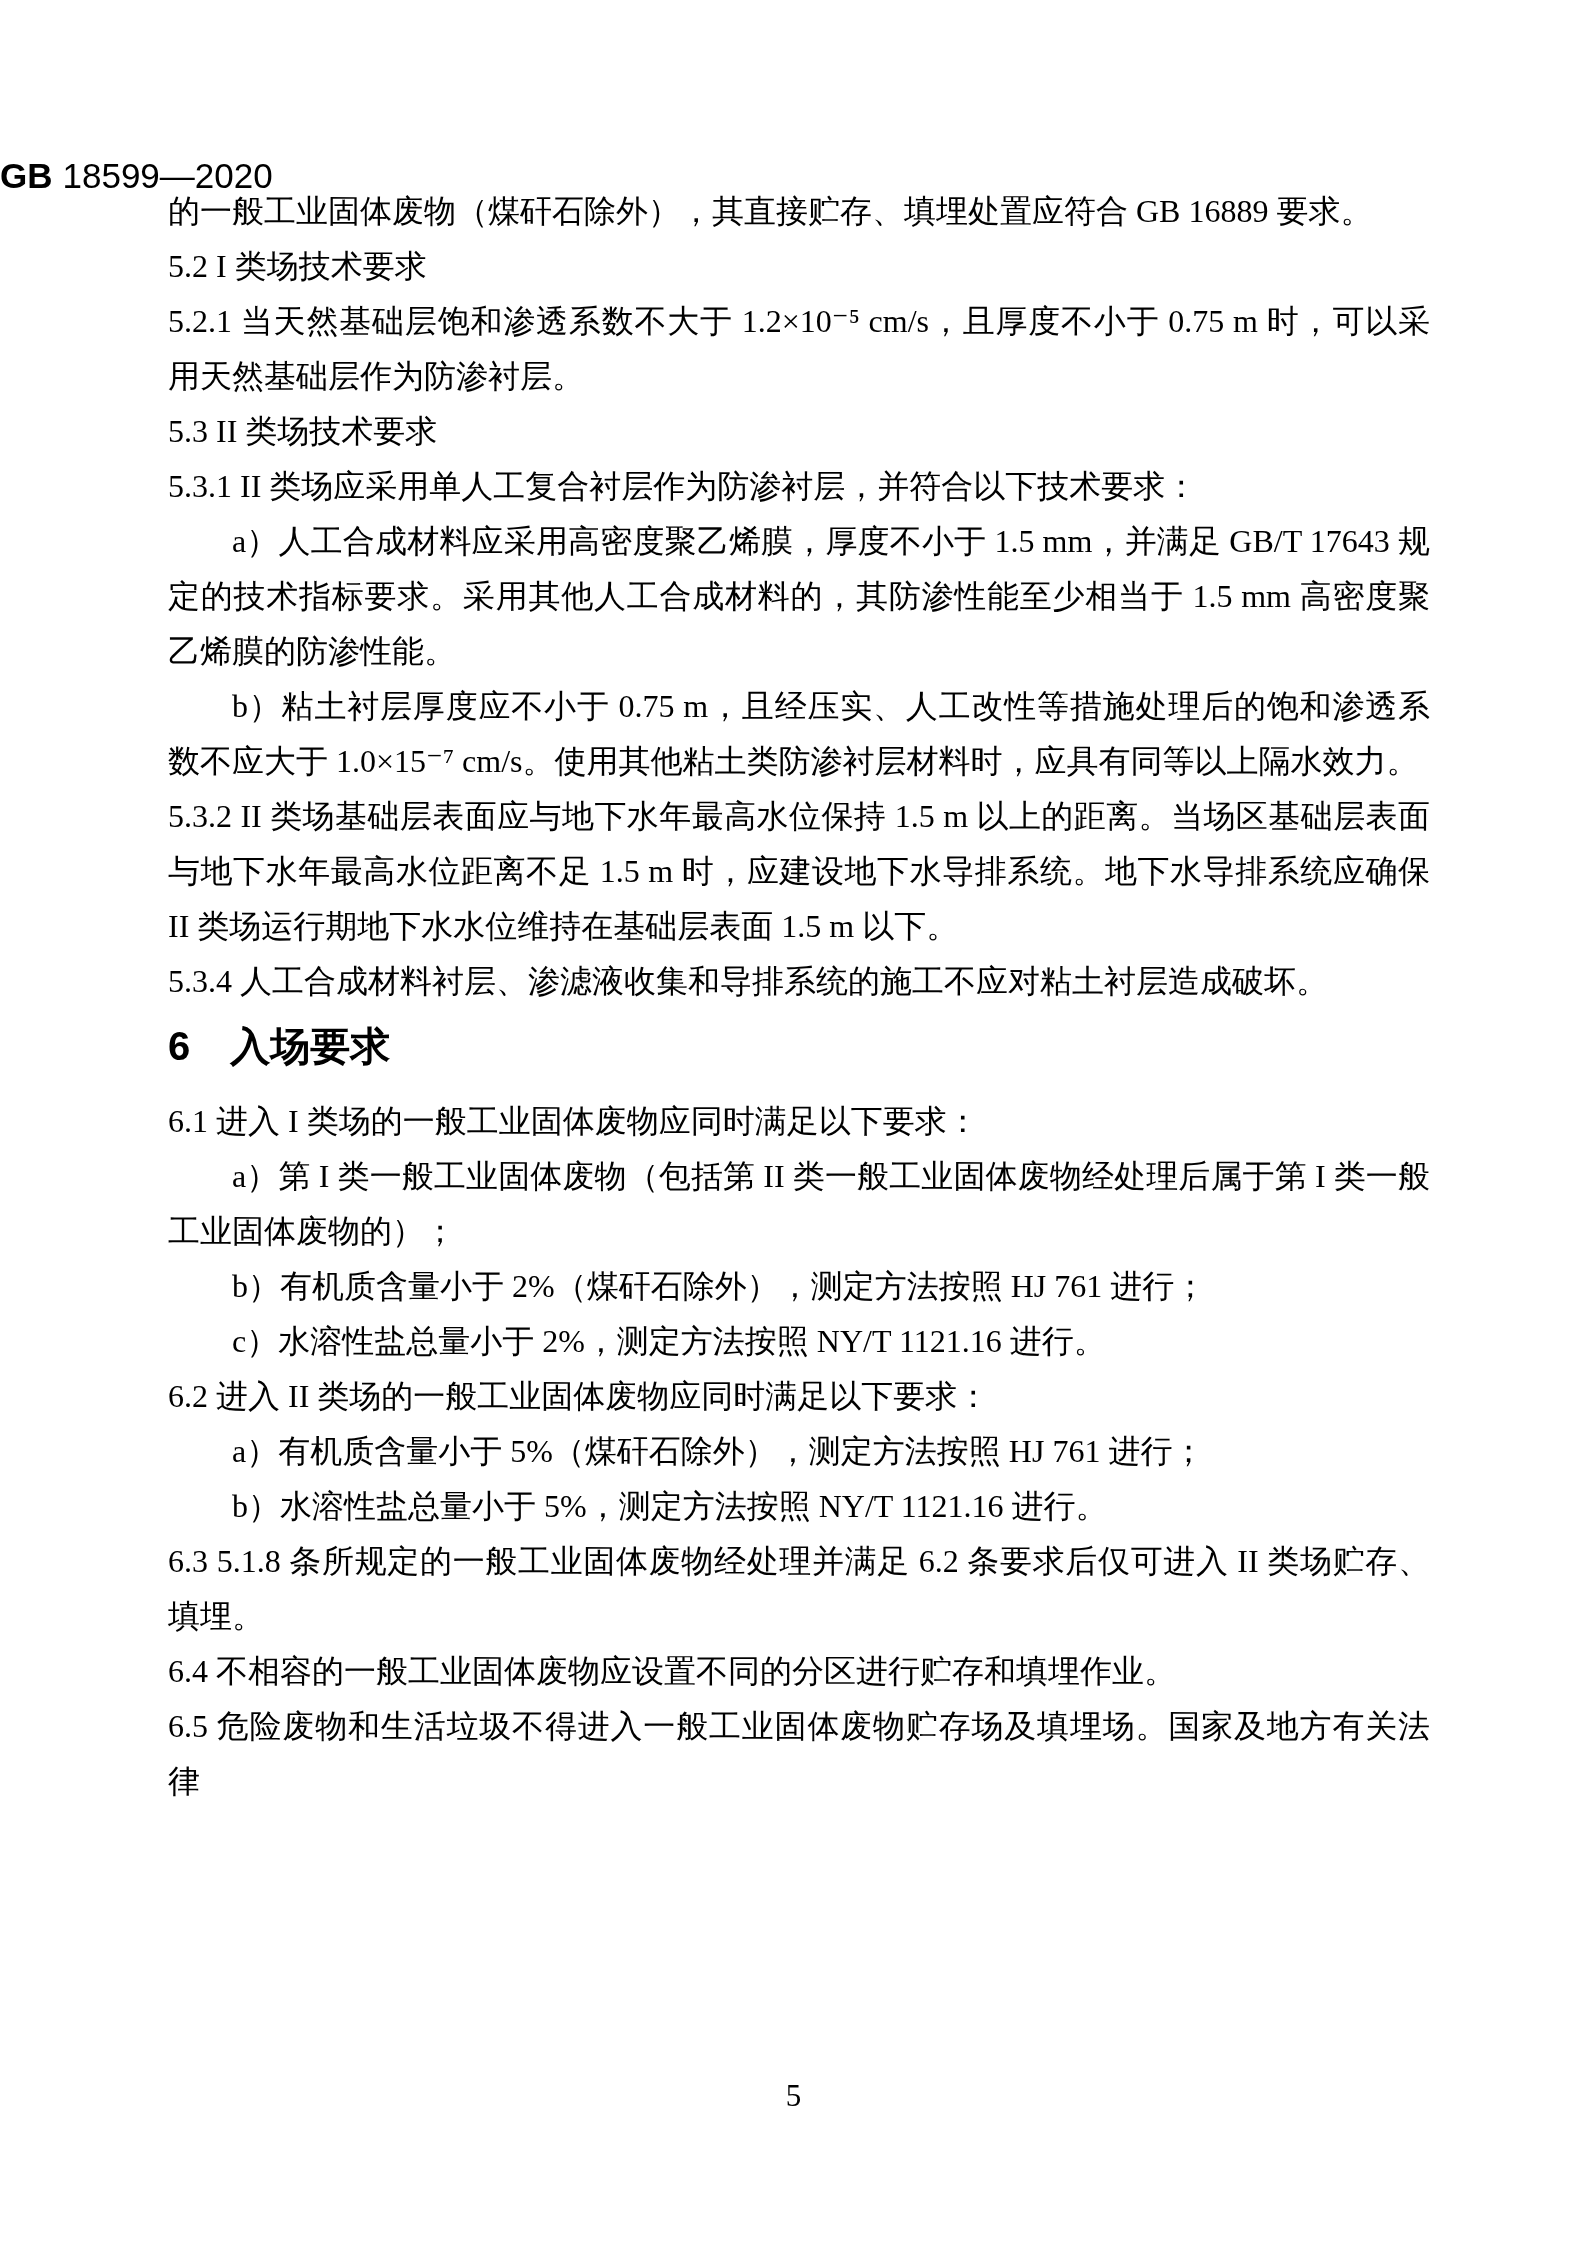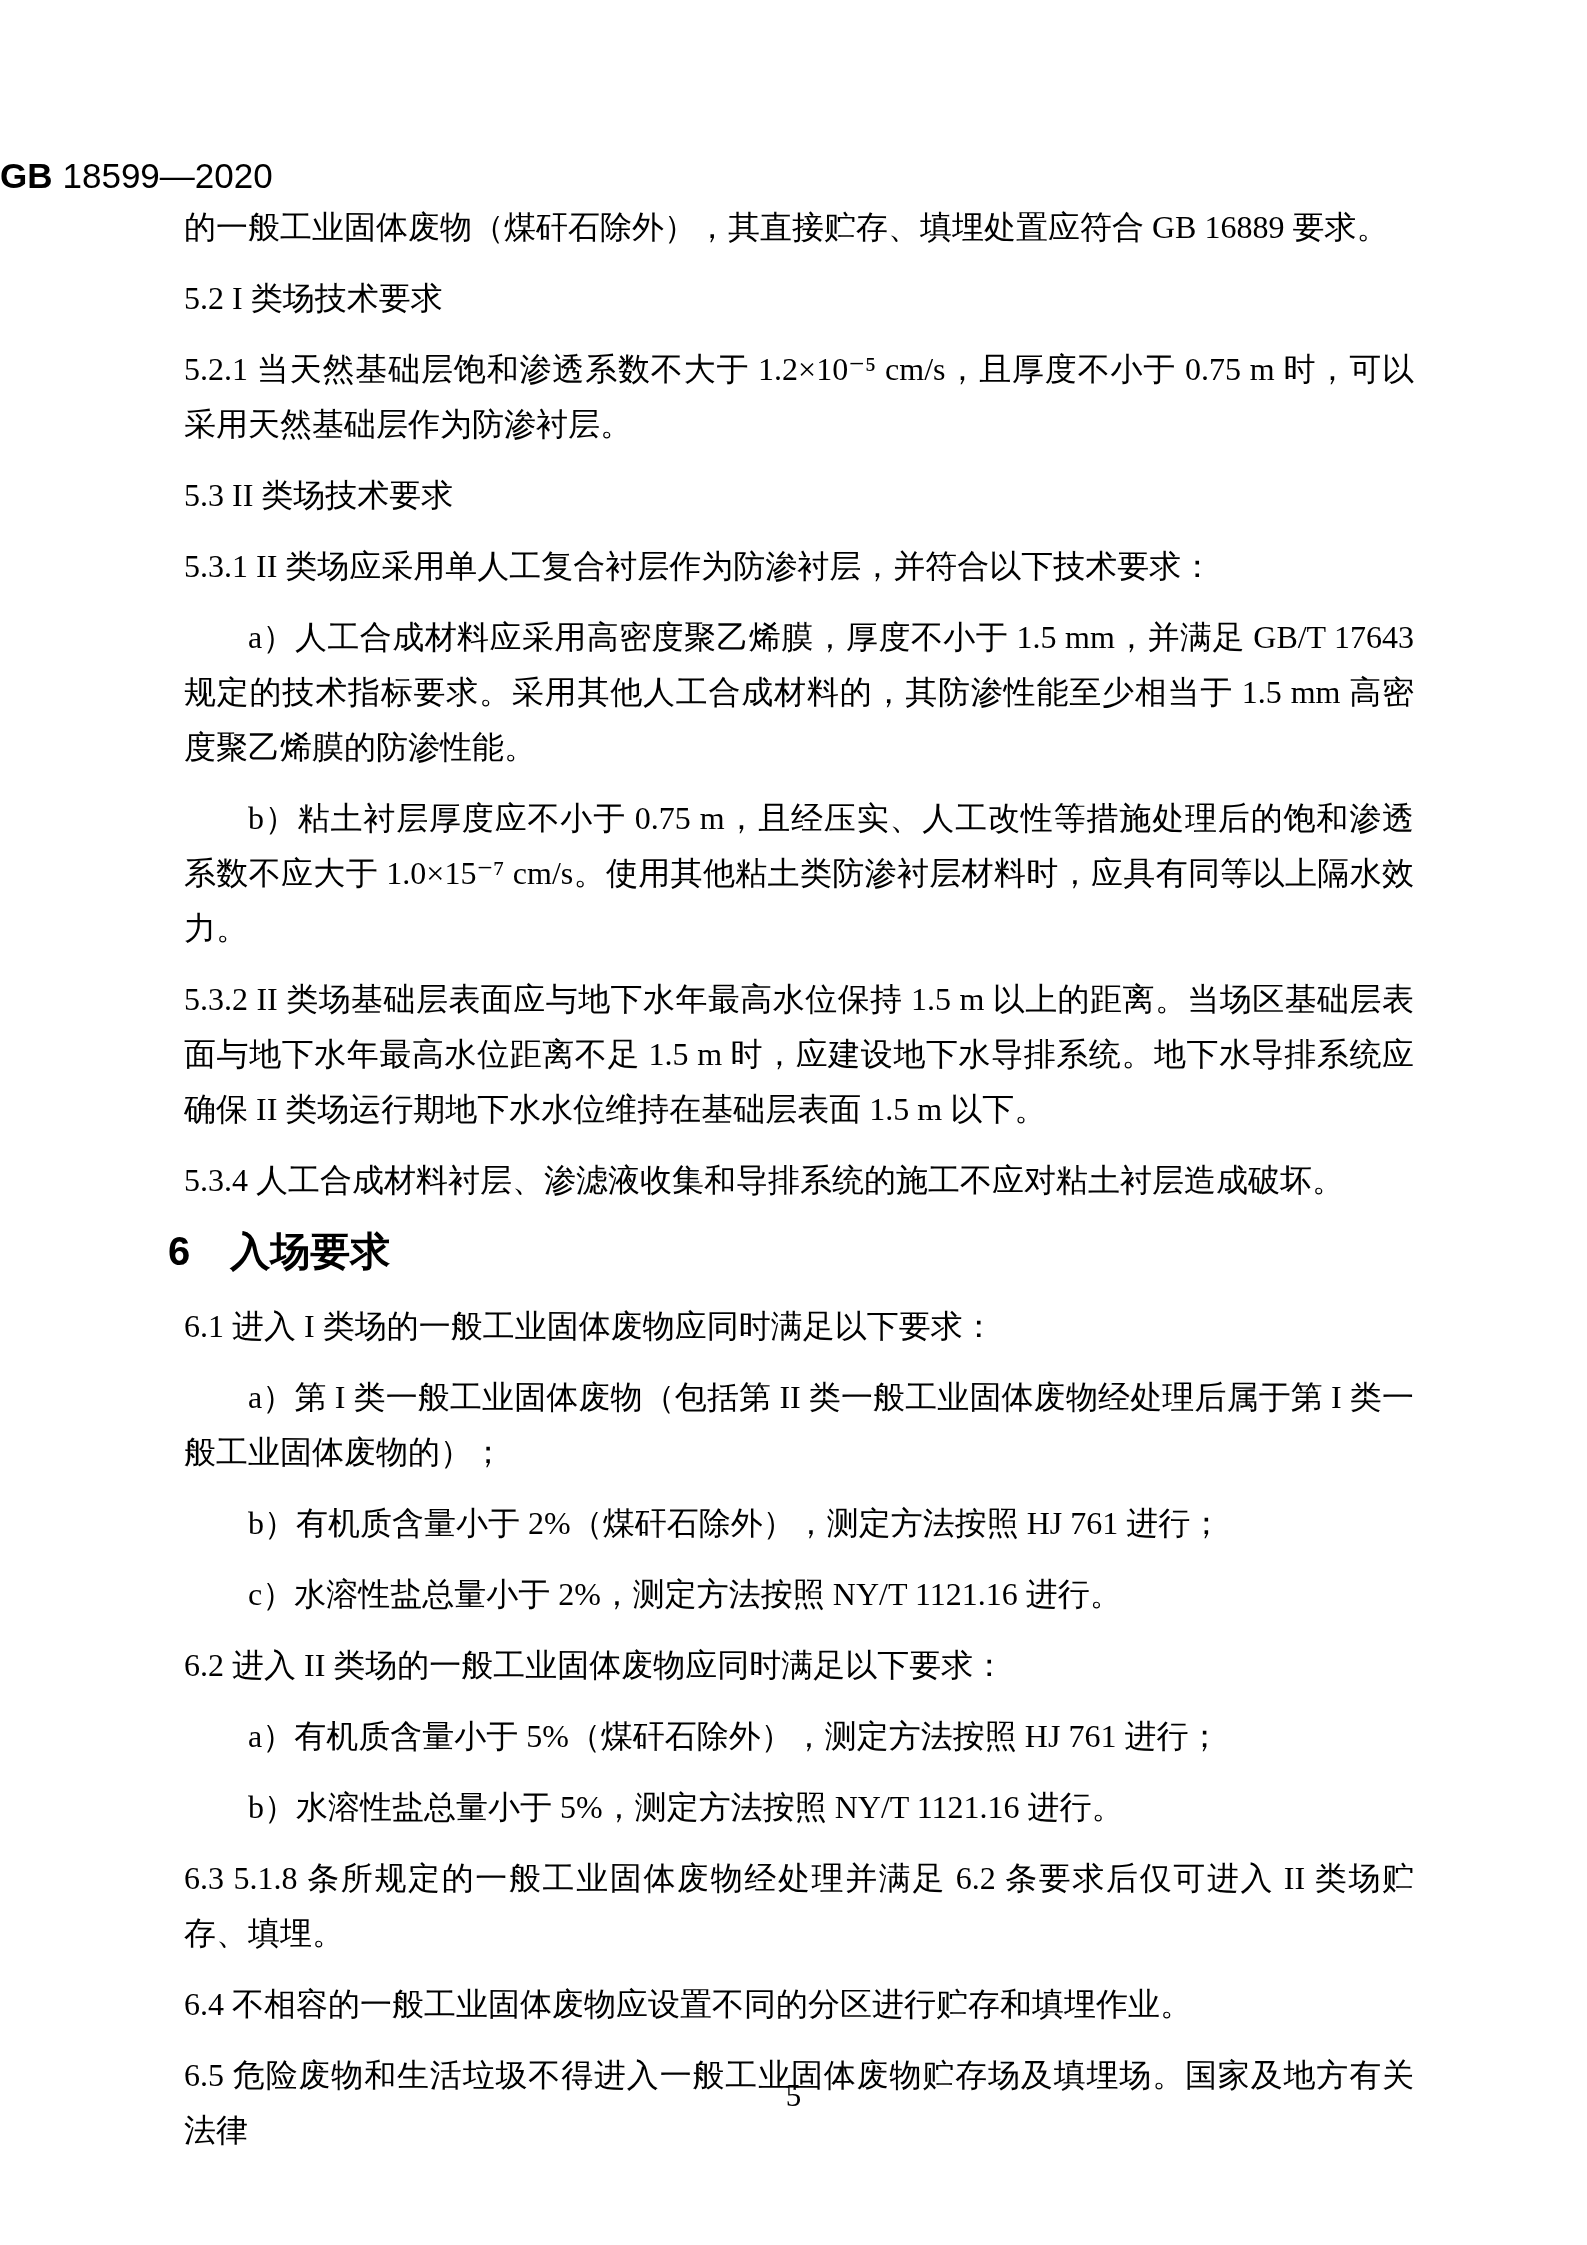--- a/index.html
+++ b/index.html
@@ -48,7 +48,7 @@
   .para {
     font-size: 32px;
     line-height: 55px;
-    margin: 16px;
+    margin: 0;
     text-align: justify;
     font-family: "Liberation Serif", "DejaVu Serif", serif;
     font-weight: normal;

